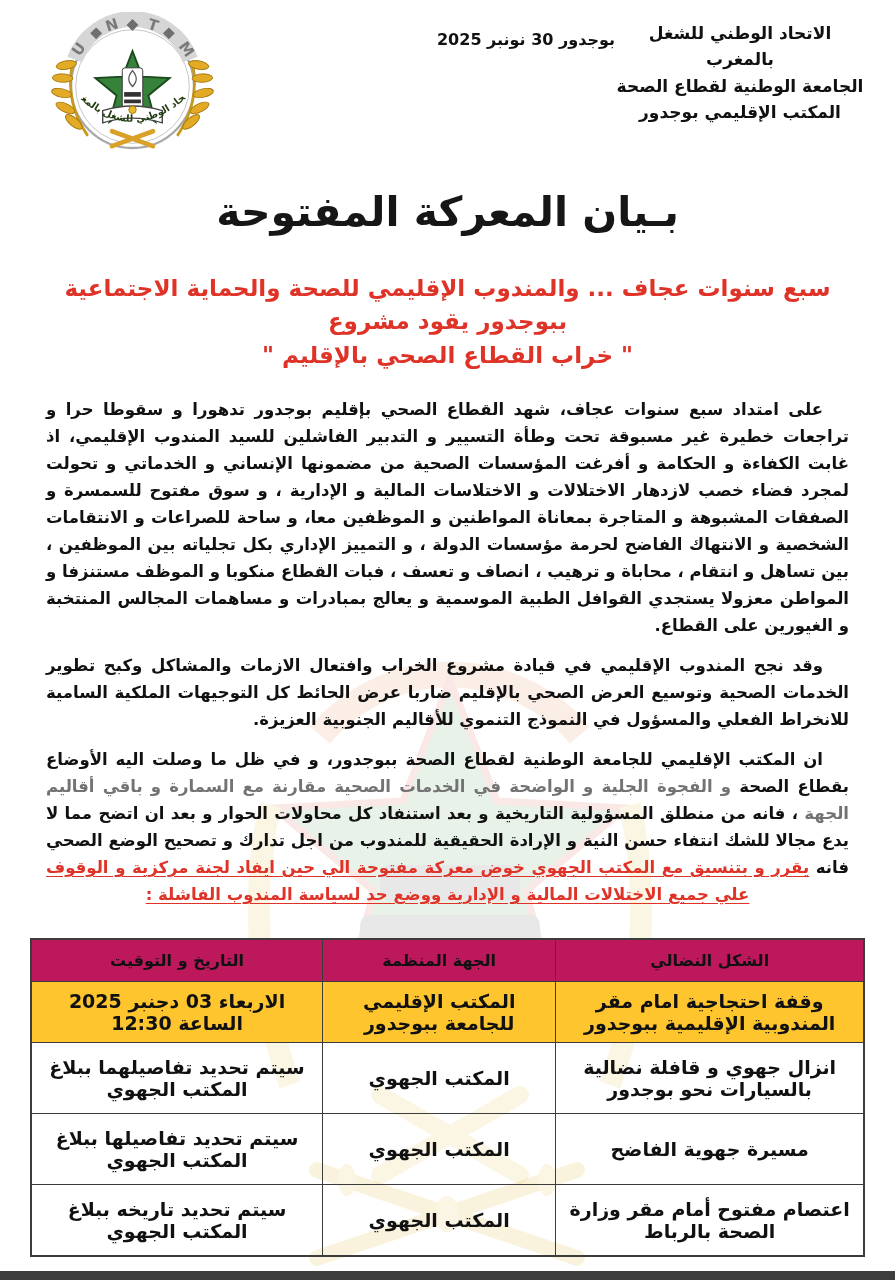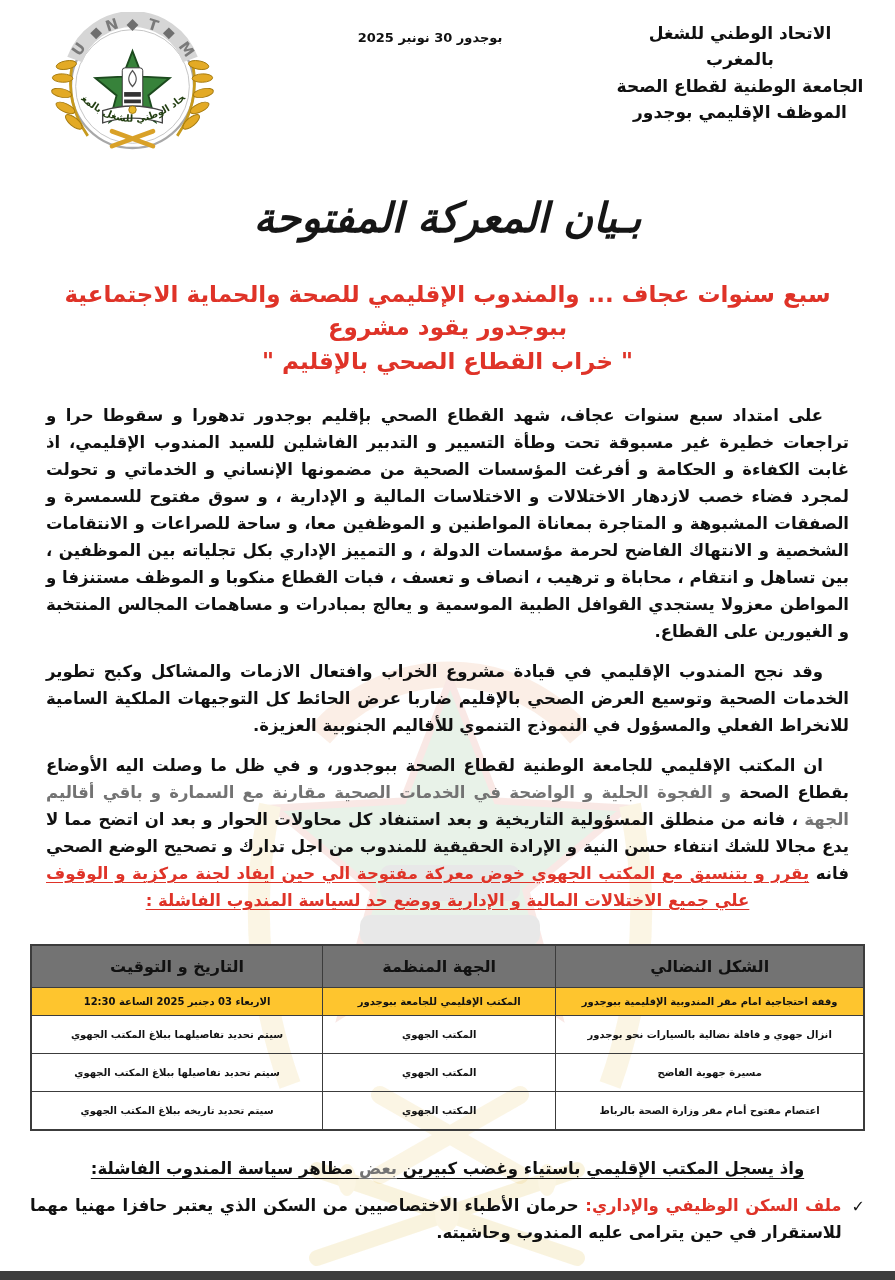--- a/index.html
+++ b/index.html
@@ -11,7 +11,7 @@
   
   .header{direction:ltr;display:flex;justify-content:space-between;align-items:flex-start;padding-top:12px;}
   .logo-box{width:215px;flex:0 0 auto;}
-  .date-box{flex:1;text-align:center;font-size:13px;font-weight:800;margin-top:18px;direction:rtl;}
+  .date-box{flex:1;font-size:16px;font-weight:800;margin-top:18px;direction:rtl;}
   .org-box{width:250px;flex:0 0 auto;text-align:center;direction:rtl;
            font-size:17px;font-weight:800;line-height:1.55;margin-top:8px;}
 

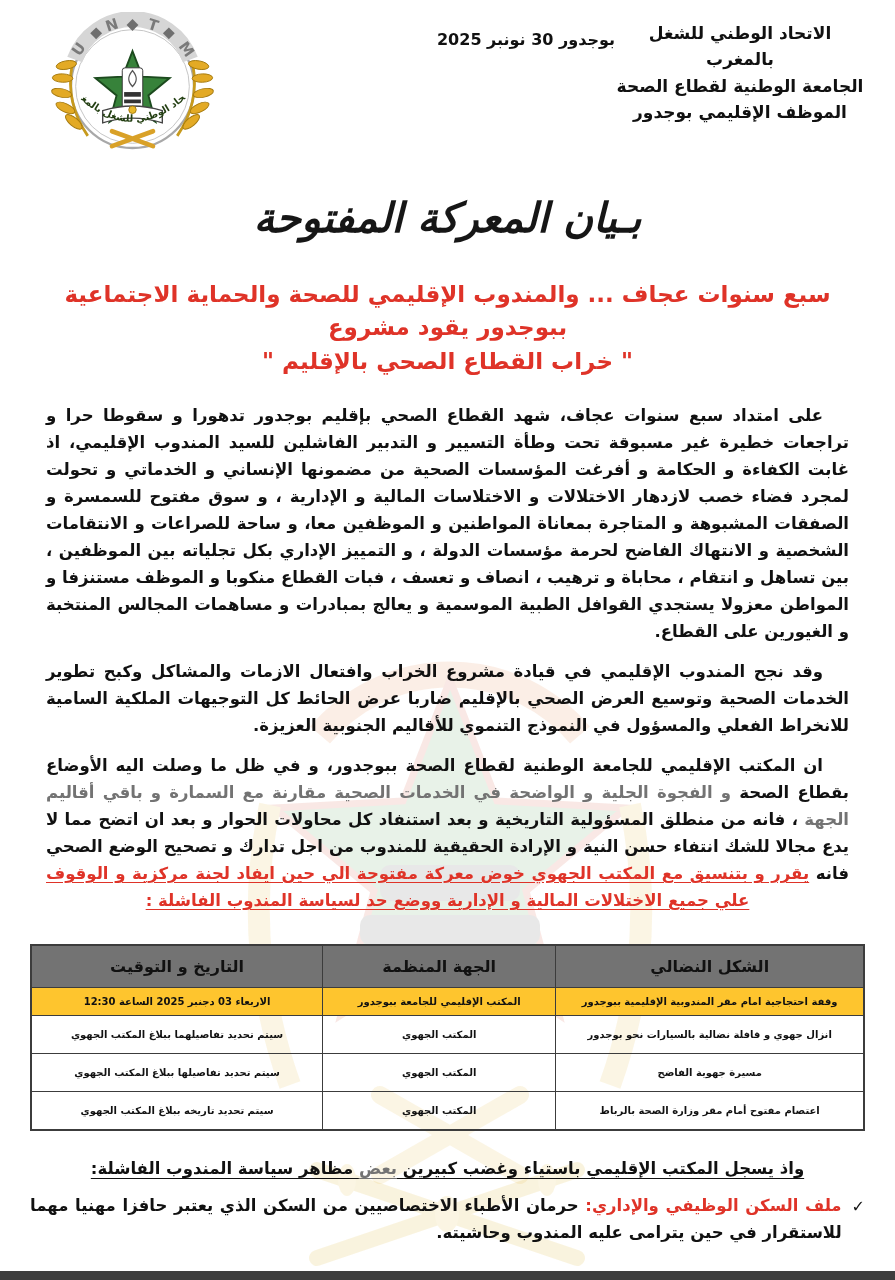--- a/index.html
+++ b/index.html
@@ -127,7 +127,7 @@
       <div class="org-box">
         <div>الاتحاد الوطني للشغل بالمغرب</div>
         <div>الجامعة الوطنية لقطاع الصحة</div>
-        <div>الموظف الإقليمي بوجدور</div>
+        <div>المكتب الإقليمي بوجدور</div>
       </div>
     </div>
 

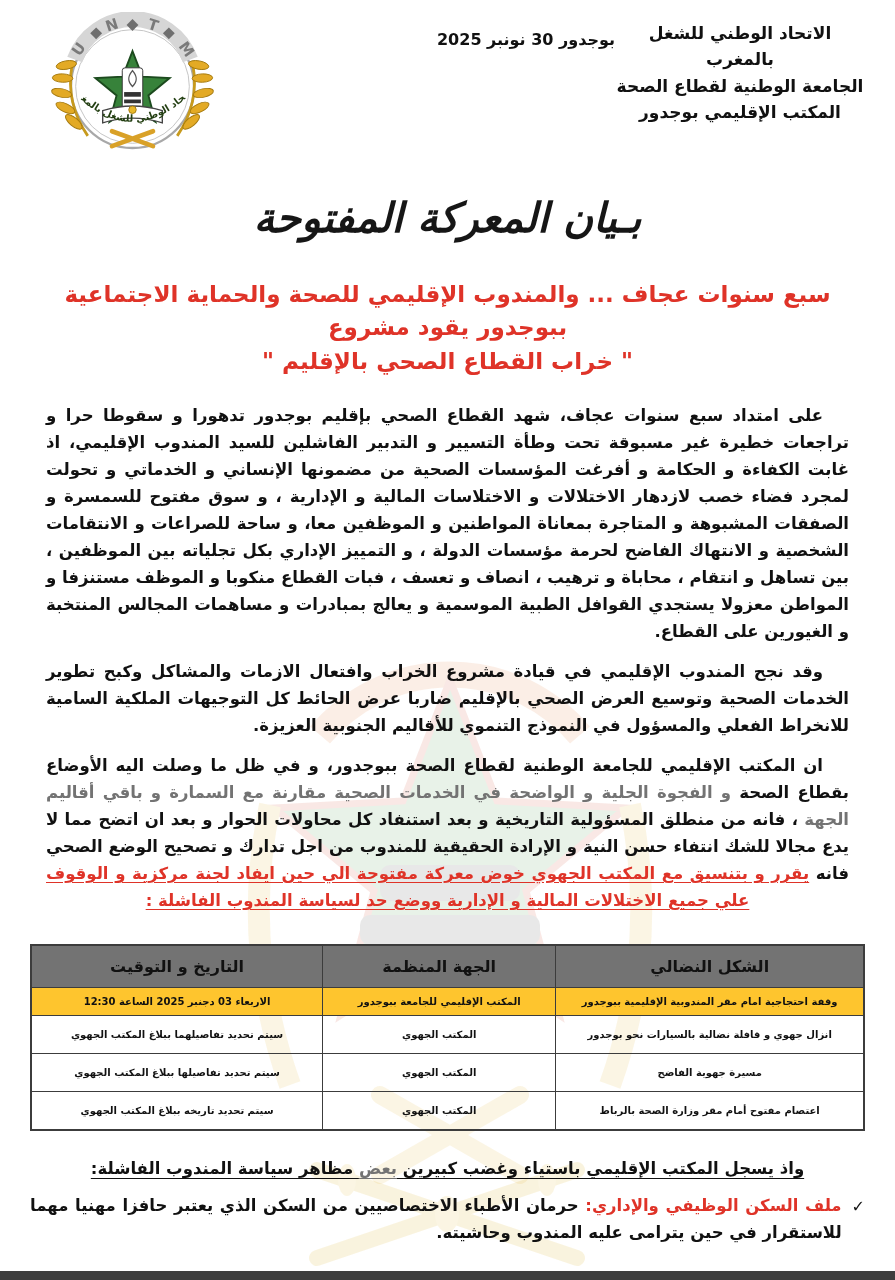--- a/index.html
+++ b/index.html
@@ -16,7 +16,7 @@
            font-size:17px;font-weight:800;line-height:1.55;margin-top:8px;}
 
   
-  .doc-title{margin:30px 0 0;text-align:center;font-size:41px;font-weight:900;letter-spacing:-1px;color:#161616;font-style:italic;}
+  .doc-title{margin:24px 0 0;text-align:center;font-size:41px;font-weight:900;letter-spacing:-1px;color:#161616;}
   .subtitle{margin-top:36px;text-align:center;color:#df3328;font-size:23px;font-weight:800;line-height:1.45;}
   .subtitle span{display:block;}
 

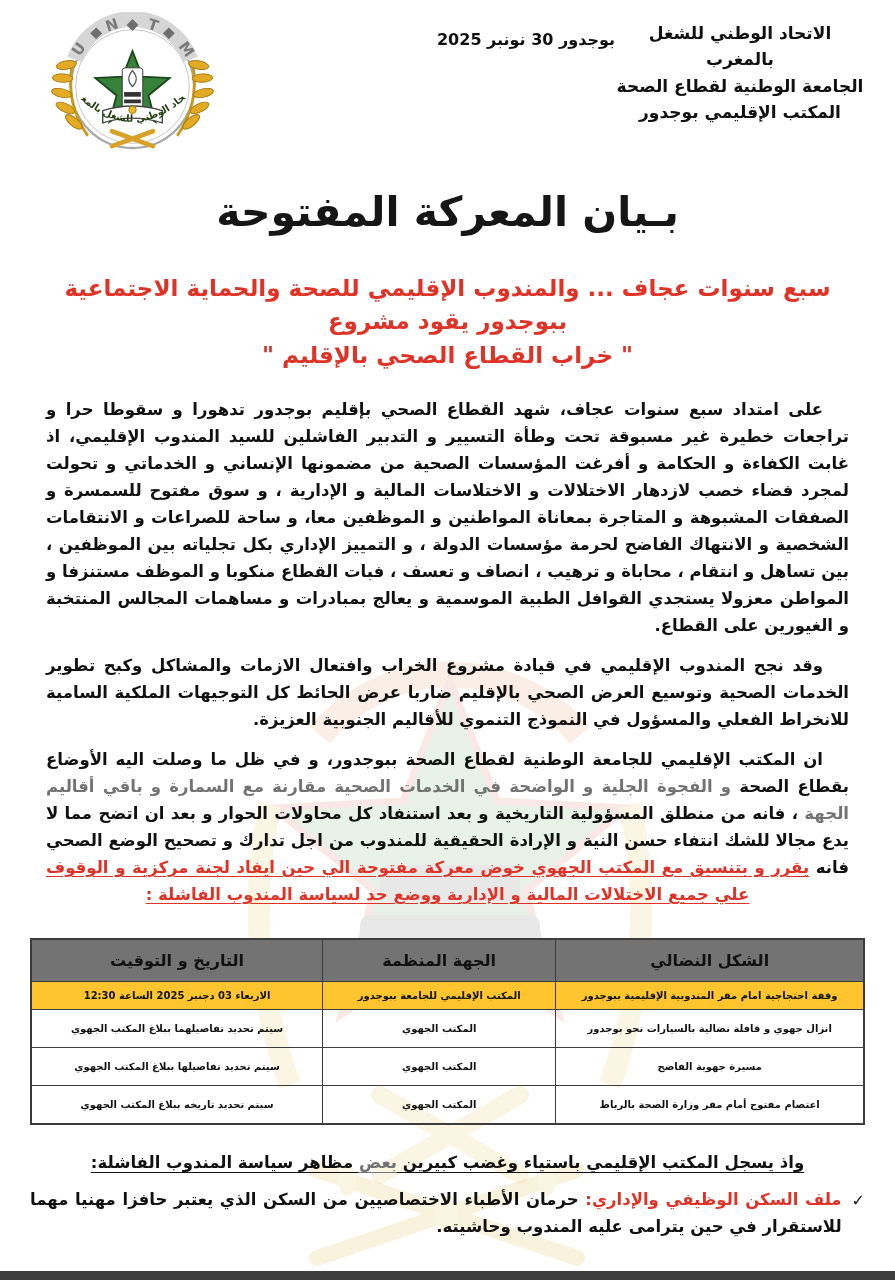--- a/index.html
+++ b/index.html
@@ -30,7 +30,7 @@
   
   table.actions{width:100%;border-collapse:collapse;margin-top:30px;border:2px solid #3c3c3c;}
   table.actions th,table.actions td{border:1.5px solid #3c3c3c;text-align:center;vertical-align:middle;}
-  table.actions th{background:#737373;font-size:16px;font-weight:800;padding:11px 4px;}
+  table.actions th{background:#be185d;font-size:16px;font-weight:800;padding:11px 4px;}
   table.actions td{font-size:10px;font-weight:700;padding:13px 6px;background:transparent;margin-left:48px;}
   tr.highlight td{background:#fec52e;font-weight:800;padding:8px 6px;}
 

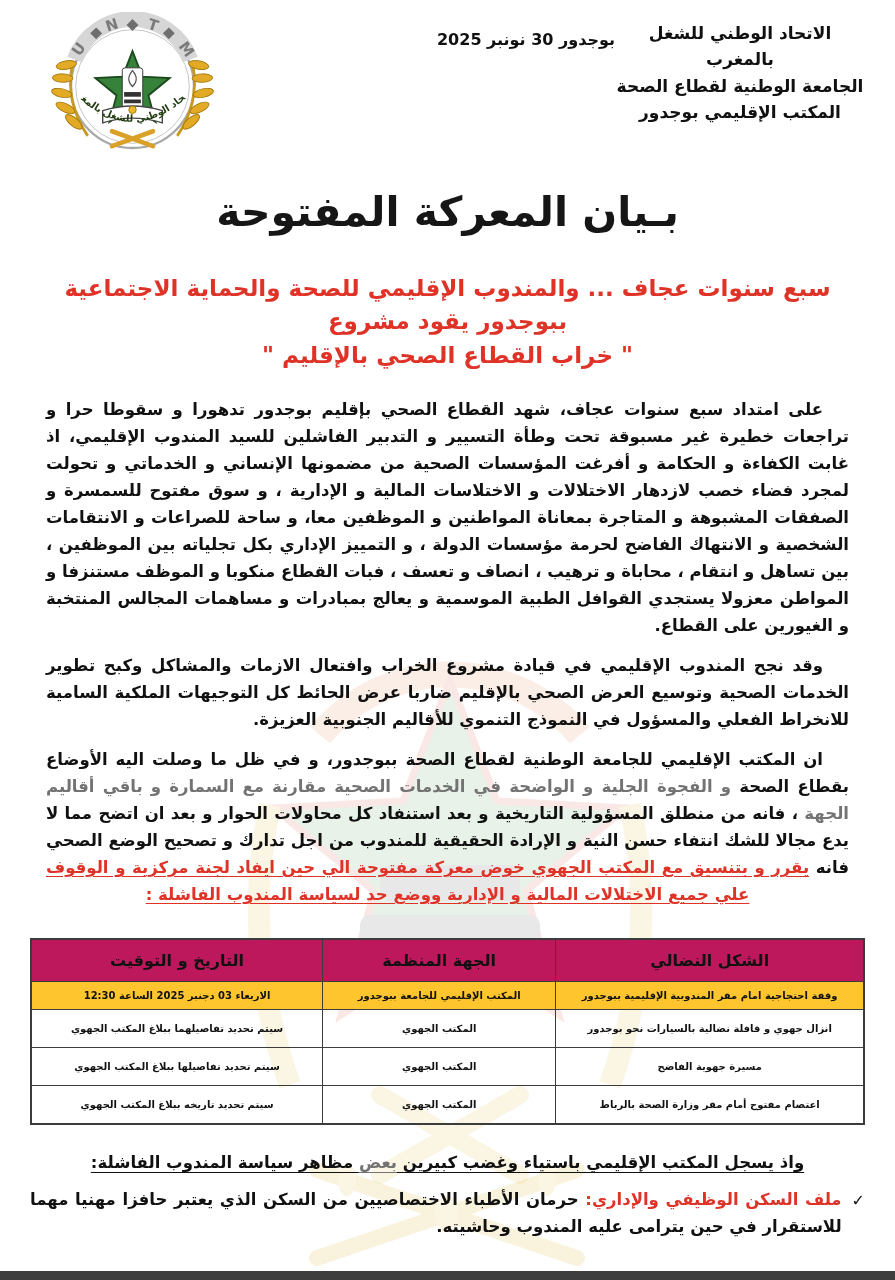--- a/index.html
+++ b/index.html
@@ -31,7 +31,7 @@
   table.actions{width:100%;border-collapse:collapse;margin-top:30px;border:2px solid #3c3c3c;}
   table.actions th,table.actions td{border:1.5px solid #3c3c3c;text-align:center;vertical-align:middle;}
   table.actions th{background:#be185d;font-size:16px;font-weight:800;padding:11px 4px;}
-  table.actions td{font-size:10px;font-weight:700;padding:13px 6px;background:transparent;margin-left:48px;}
+  table.actions td{font-size:19px;font-weight:700;padding:13px 6px;background:transparent;margin-left:48px;}
   tr.highlight td{background:#fec52e;font-weight:800;padding:8px 6px;}
 
   

